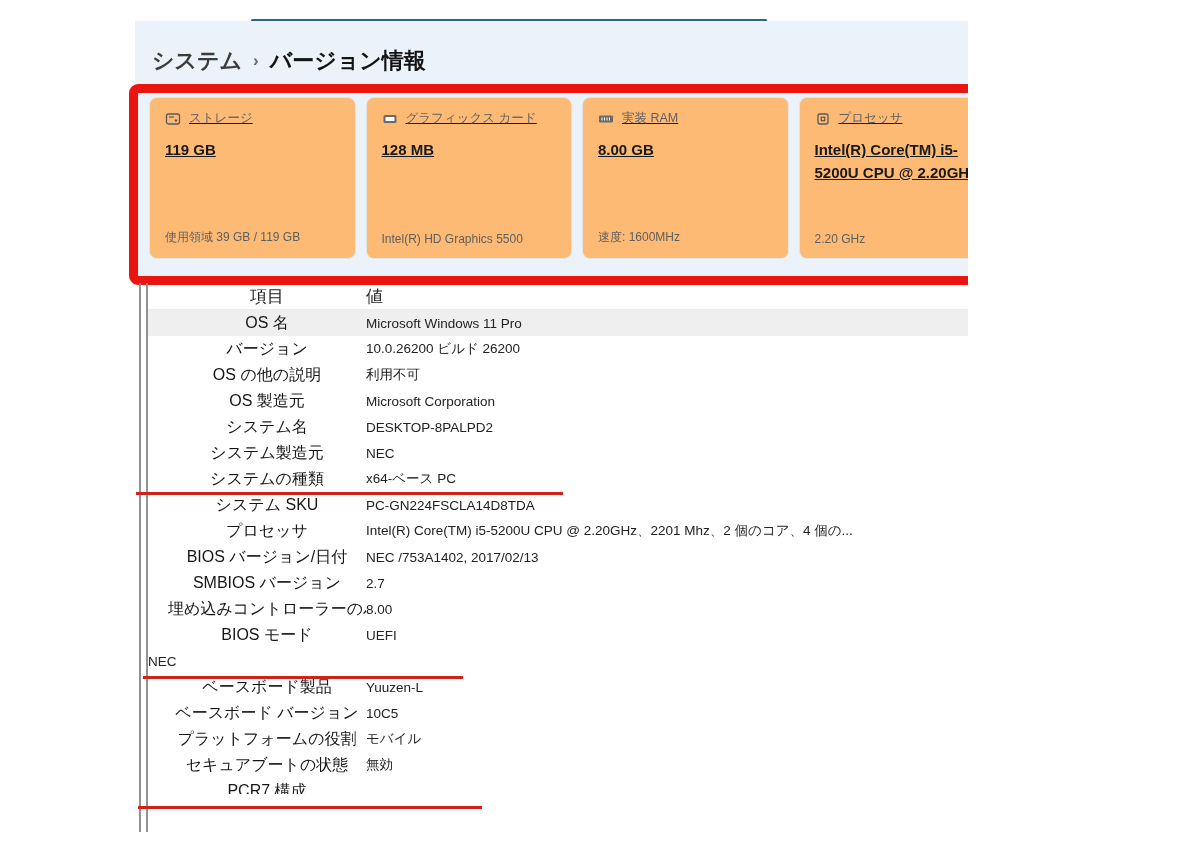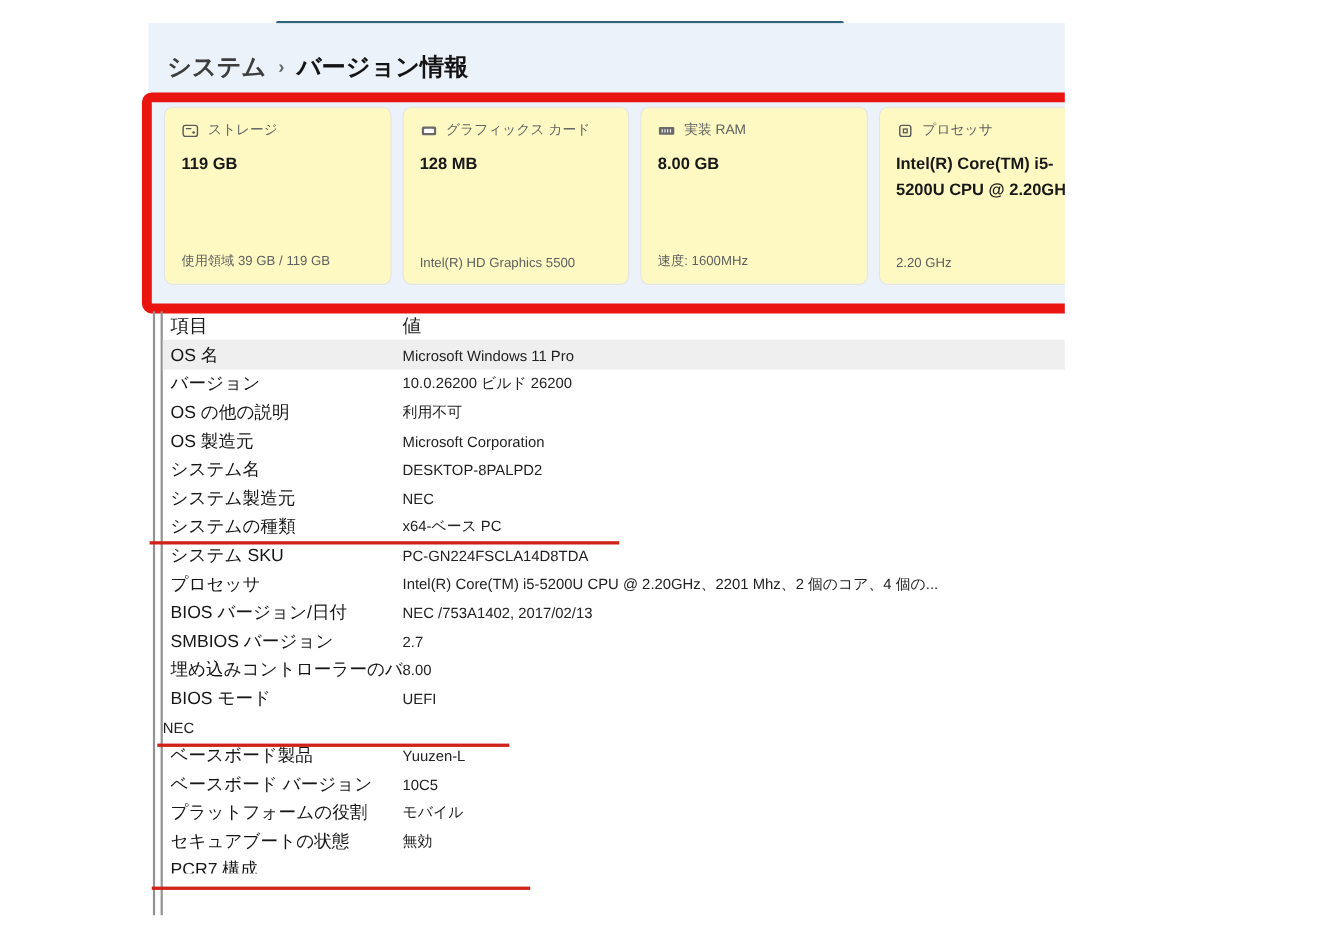--- a/index.html
+++ b/index.html
@@ -17,7 +17,7 @@
   .bc-page{color:#141414;font-weight:700;}
   
   .cards{position:absolute;left:14px;top:76px;width:856px;height:162px;display:flex;gap:10px;}
-  .card{flex:1;position:relative;background:#fef9c3;border:1px solid #e4e4e4;border-radius:8px;padding:12px 15px;box-sizing:border-box;}
+  .card{flex:1;position:relative;background:#fdba74;border:1px solid #e4e4e4;border-radius:8px;padding:12px 15px;box-sizing:border-box;text-decoration:underline;}
   .chead{display:flex;align-items:center;gap:8px;color:#616161;font-size:12.5px;white-space:nowrap;overflow:hidden;}
   .cicon{display:inline-flex;width:16px;height:16px;flex-shrink:0;}
   .cvalue{margin-top:12px;font-weight:700;font-size:15px;color:#191919;line-height:1.5;max-width:178px;}

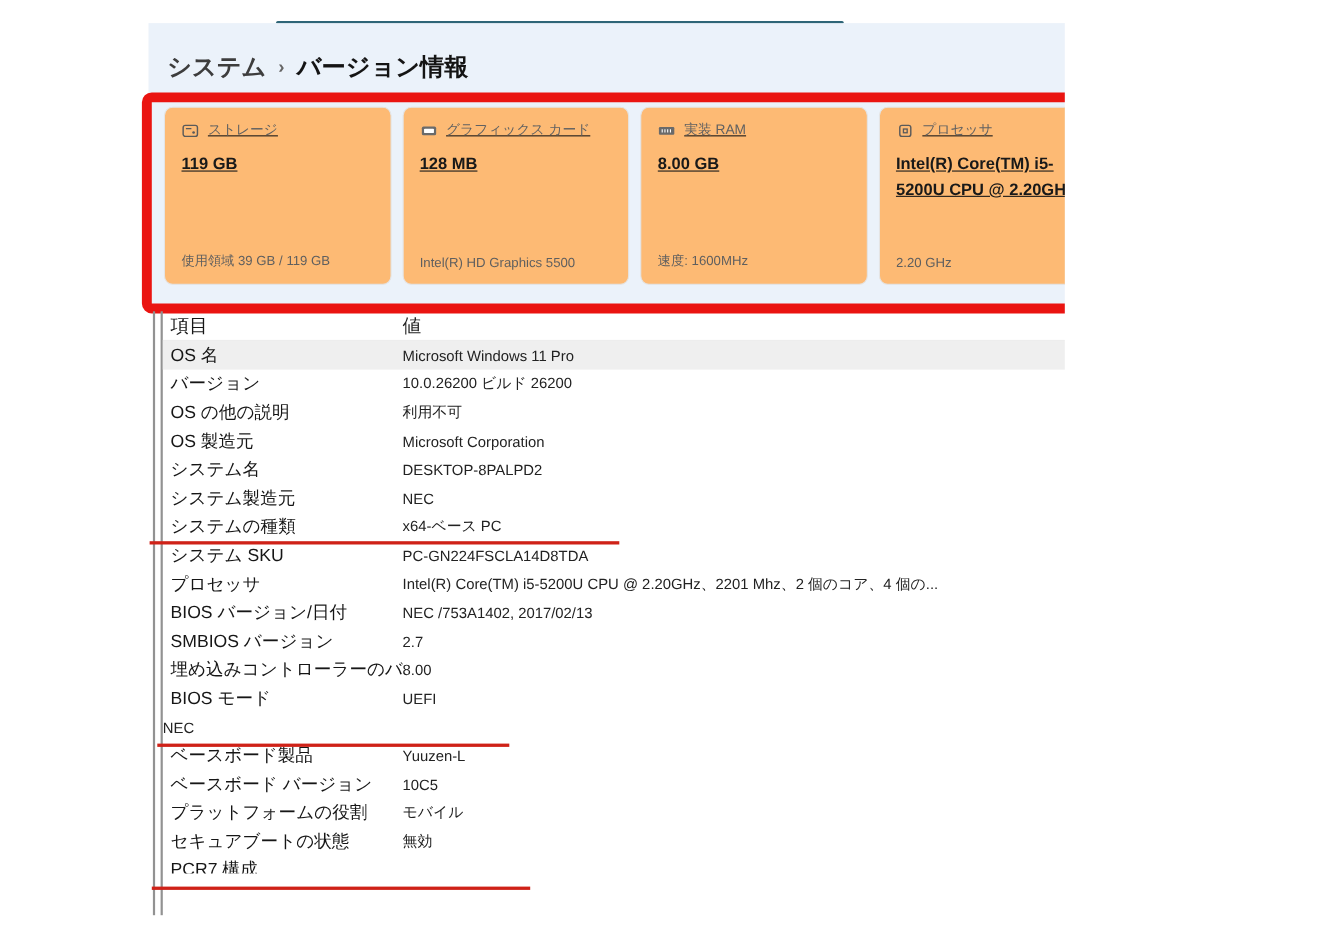--- a/index.html
+++ b/index.html
@@ -33,7 +33,7 @@
   .trow.hl{background:var(--hl,#efefef);}
   .trow.clipped{height:16px;overflow:hidden;align-items:flex-start;flex-direction:column;}
   .trow.clipped .tlabel,.trow.clipped .tvalue{line-height:26px;}
-  .tlabel{width:218px;flex-shrink:0;padding-left:7px;font-size:16px;color:#161616;white-space:nowrap;overflow:hidden;box-sizing:border-box;}
+  .tlabel{width:218px;flex-shrink:0;padding-left:20px;font-size:16px;color:#161616;white-space:nowrap;overflow:hidden;box-sizing:border-box;text-align:center;}
   .thead .tlabel{font-size:17px;}
   .tvalue{flex:1;font-size:13.5px;color:#222;white-space:nowrap;overflow:hidden;}
   .thead .tvalue{font-size:17px;}

